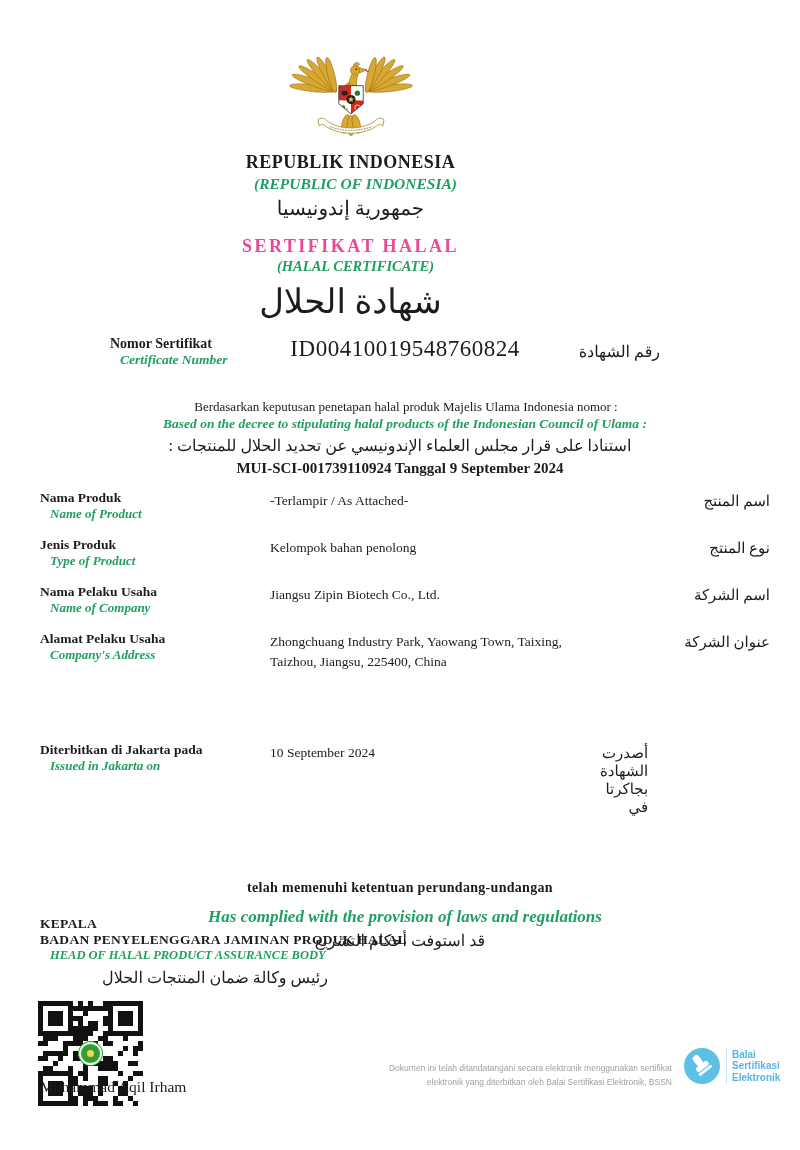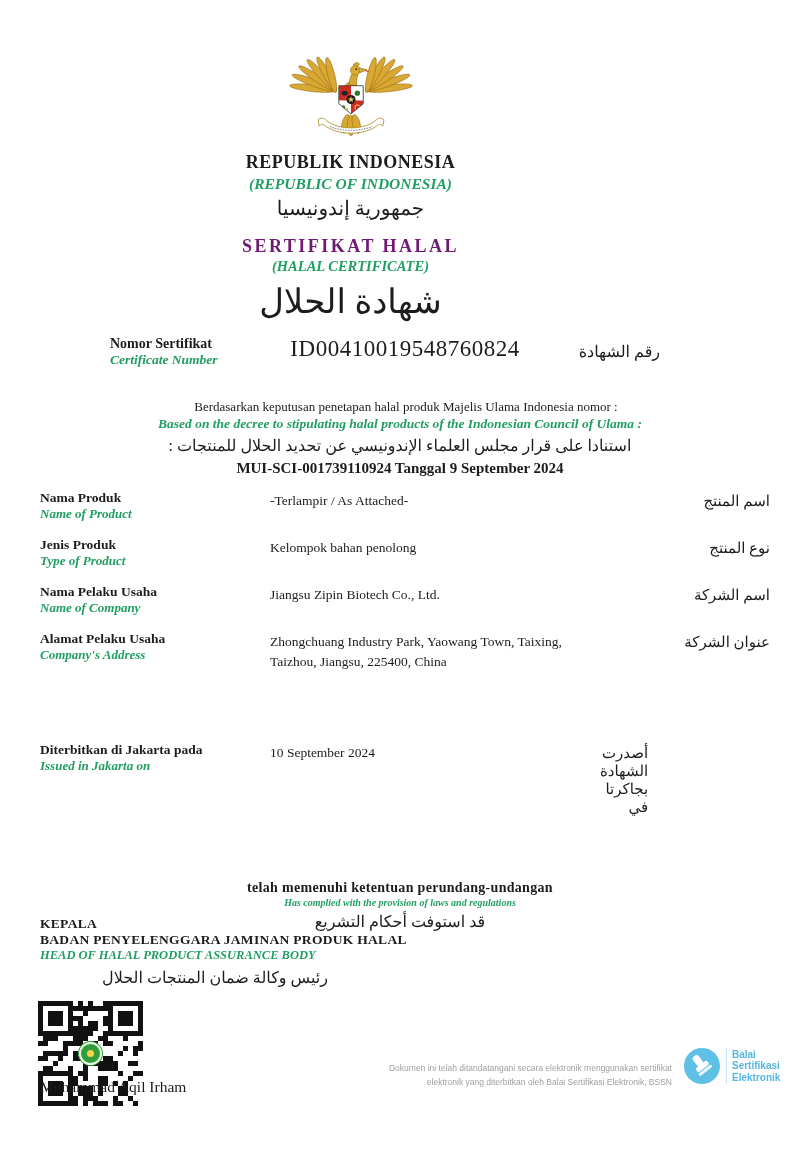--- a/index.html
+++ b/index.html
@@ -11,7 +11,7 @@
     color: #1c1c1c;
     overflow: hidden;
   }
-  .green  { color: #219e62; }
+  .green  { color: #219e62; padding-left: 10px; }
   .olive  { color: #701a75; }
   .gray   { color: #9f9f9f; }
   .blue   { color: #55b7e0; }

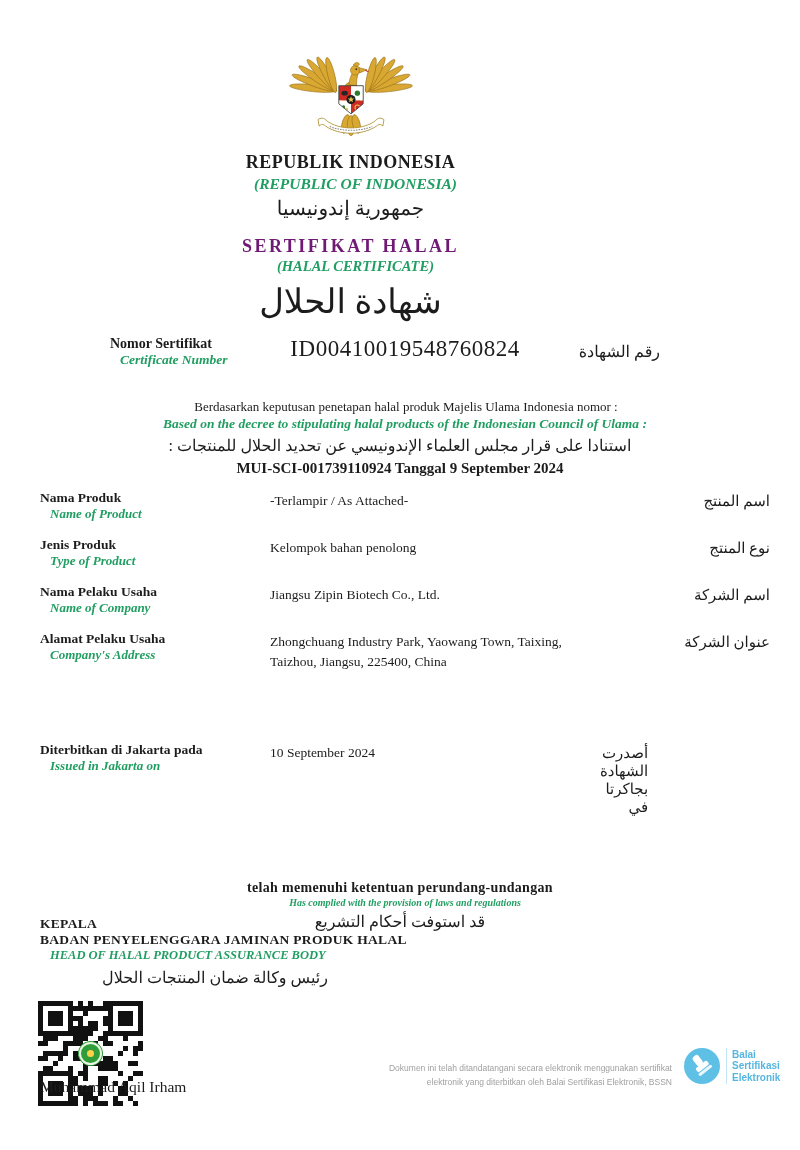--- a/index.html
+++ b/index.html
@@ -12,7 +12,7 @@
     overflow: hidden;
   }
   .green  { color: #219e62; padding-left: 10px; }
-  .olive  { color: #701a75; }
+  .olive  { color: #ec4899; }
   .gray   { color: #9f9f9f; }
   .blue   { color: #55b7e0; }
   .bi     { font-weight: bold; font-style: italic; }

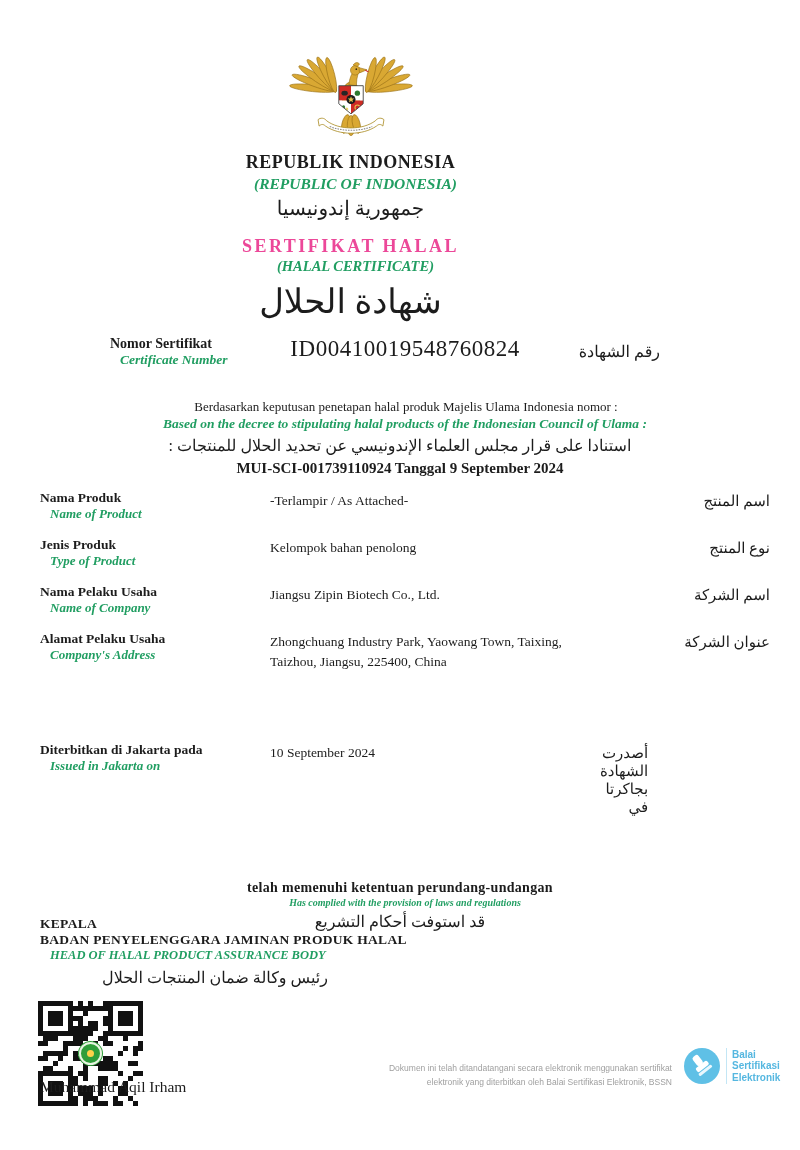--- a/index.html
+++ b/index.html
@@ -57,7 +57,7 @@
   
   .compliance { position: absolute; top: 880px; left: 0; width: 800px; text-align: center; }
   .compliance .c1 { font-size: 14px; font-weight: bold; letter-spacing: .3px; }
-  .compliance .c2 { font-size: 10px; margin-top: 1px; }
+  .compliance .c2 { font-size: 17px; margin-top: 11px; }
   .compliance .c3 { font-size: 16px; margin-top: 4px; }
 
   

